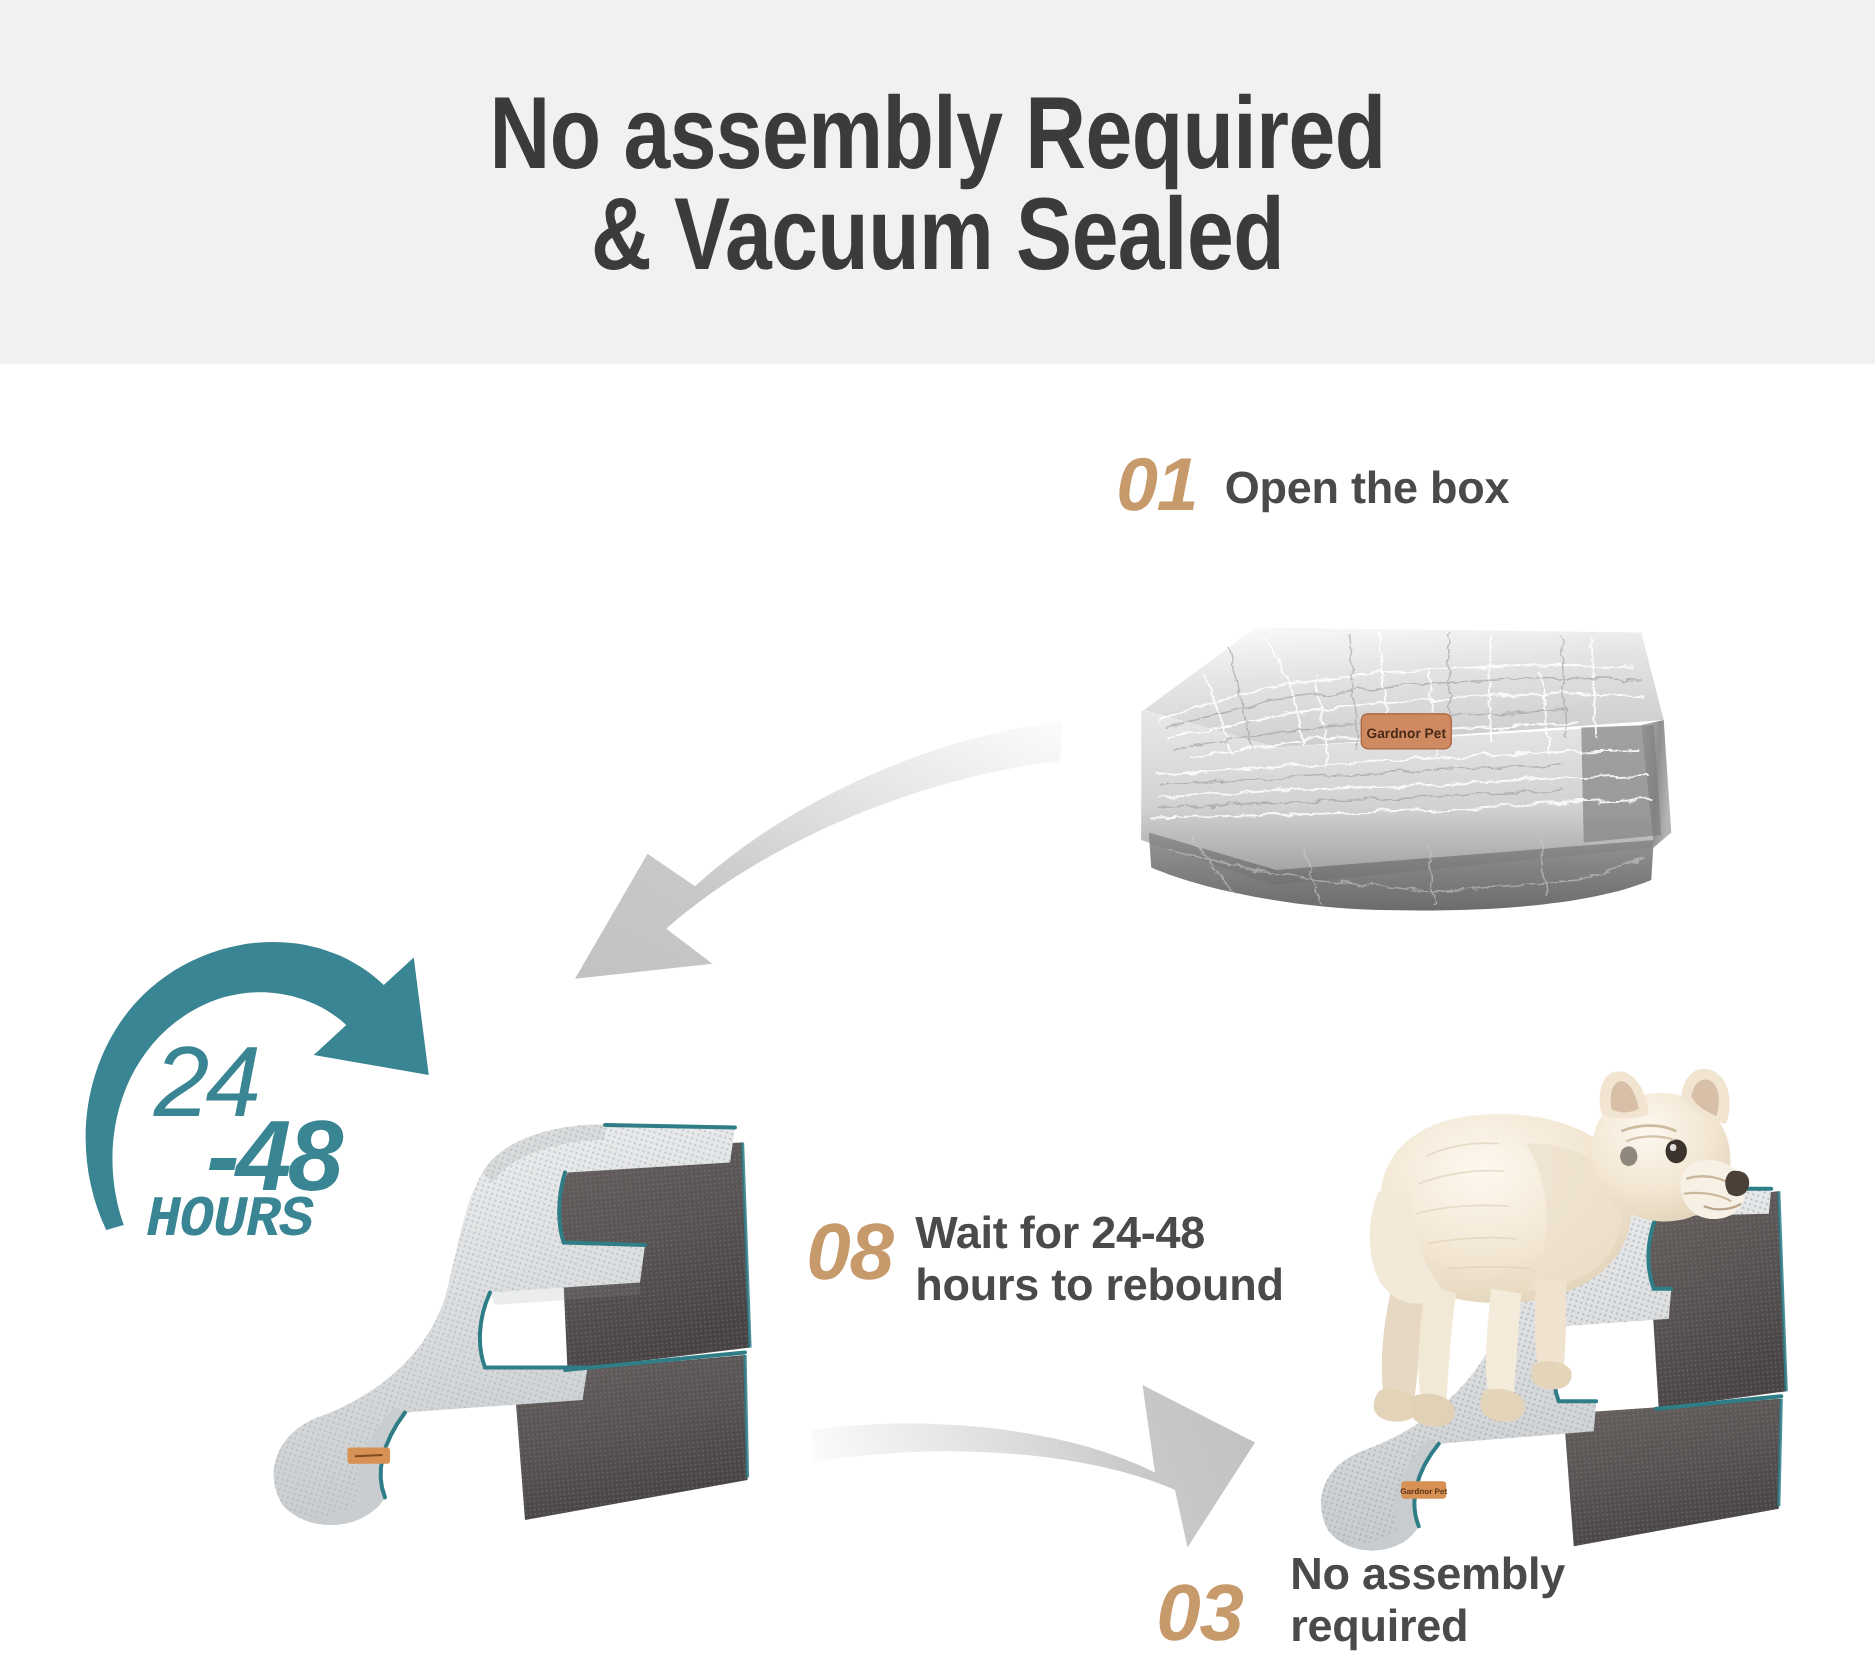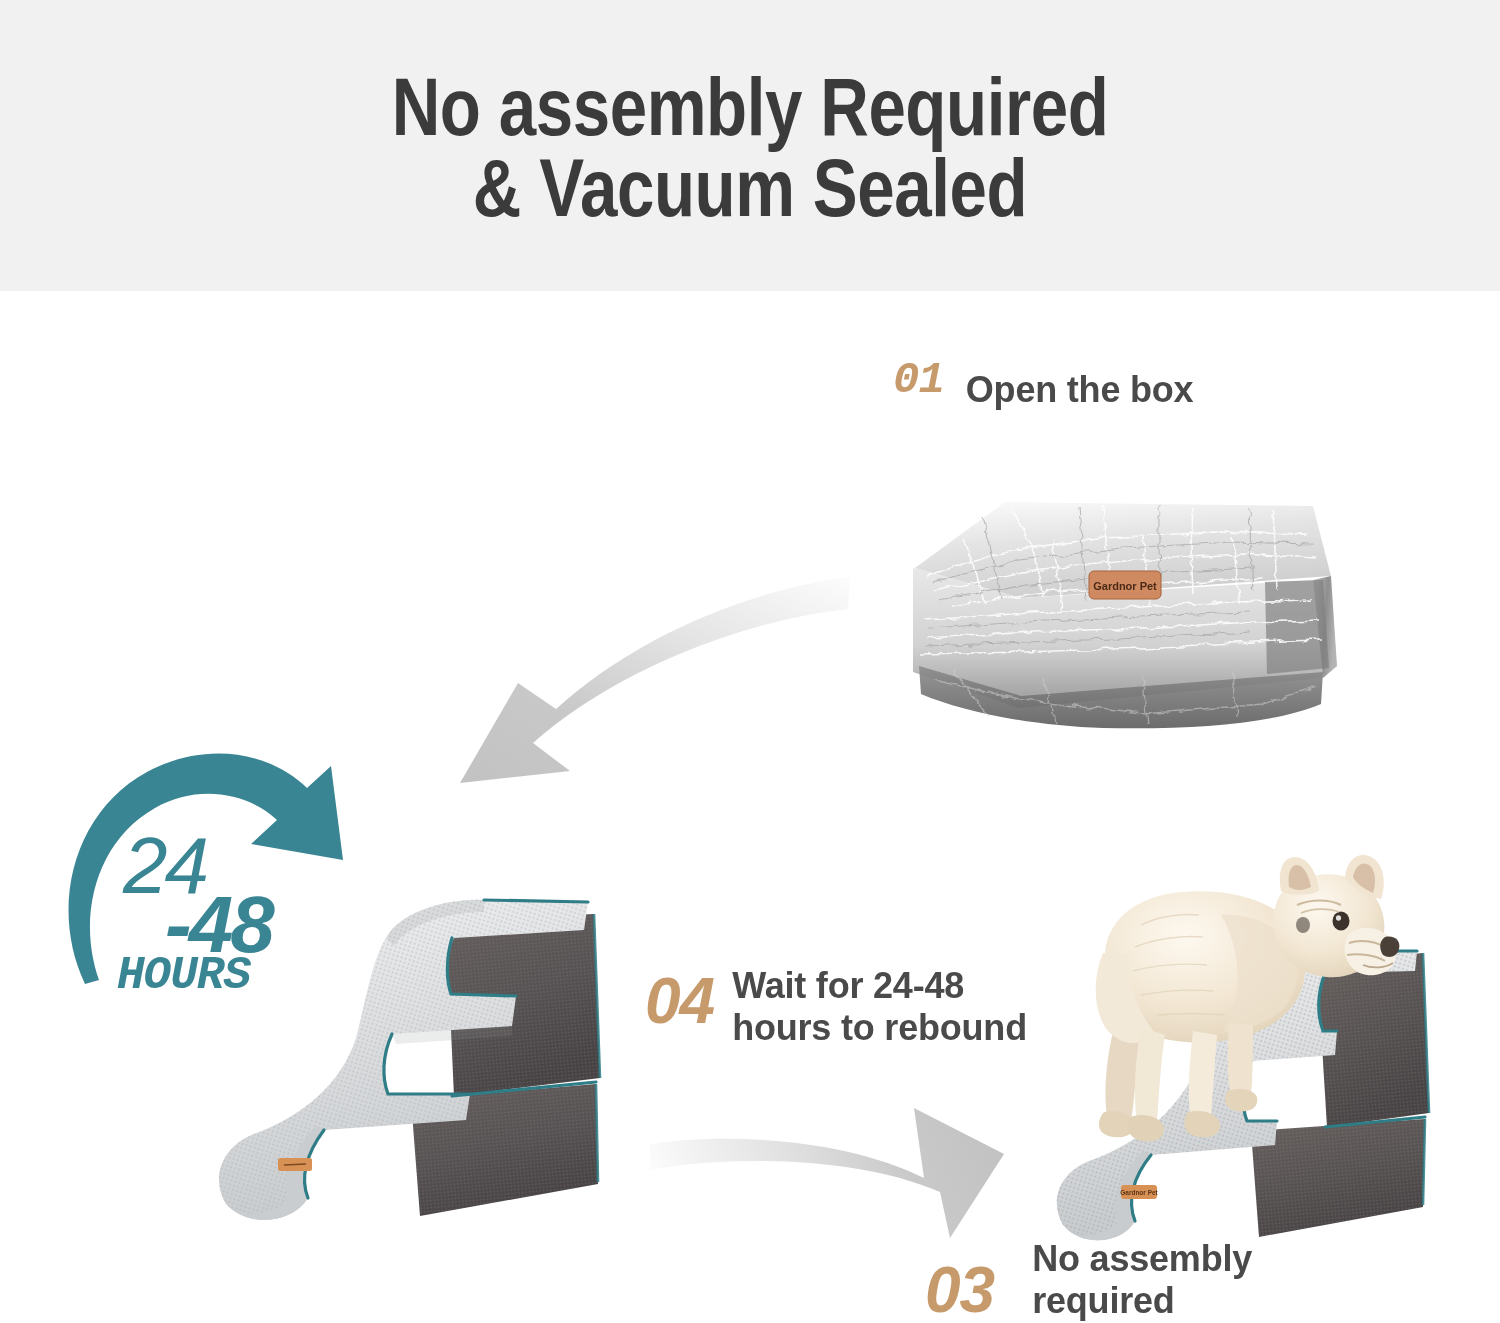--- a/index.html
+++ b/index.html
@@ -48,7 +48,7 @@
   }
 
   #step-01{left:893px;top:358px;}
-  #step-01 .step-num{font-size:44px;font-family:Liberation Mono, monospace;}
+  #step-01 .step-num{font-size:60px;}
   #step-01 .step-text{margin-left:22px;margin-top:11px;text-align:center;}
 
   #step-02{left:645px;top:965px;}

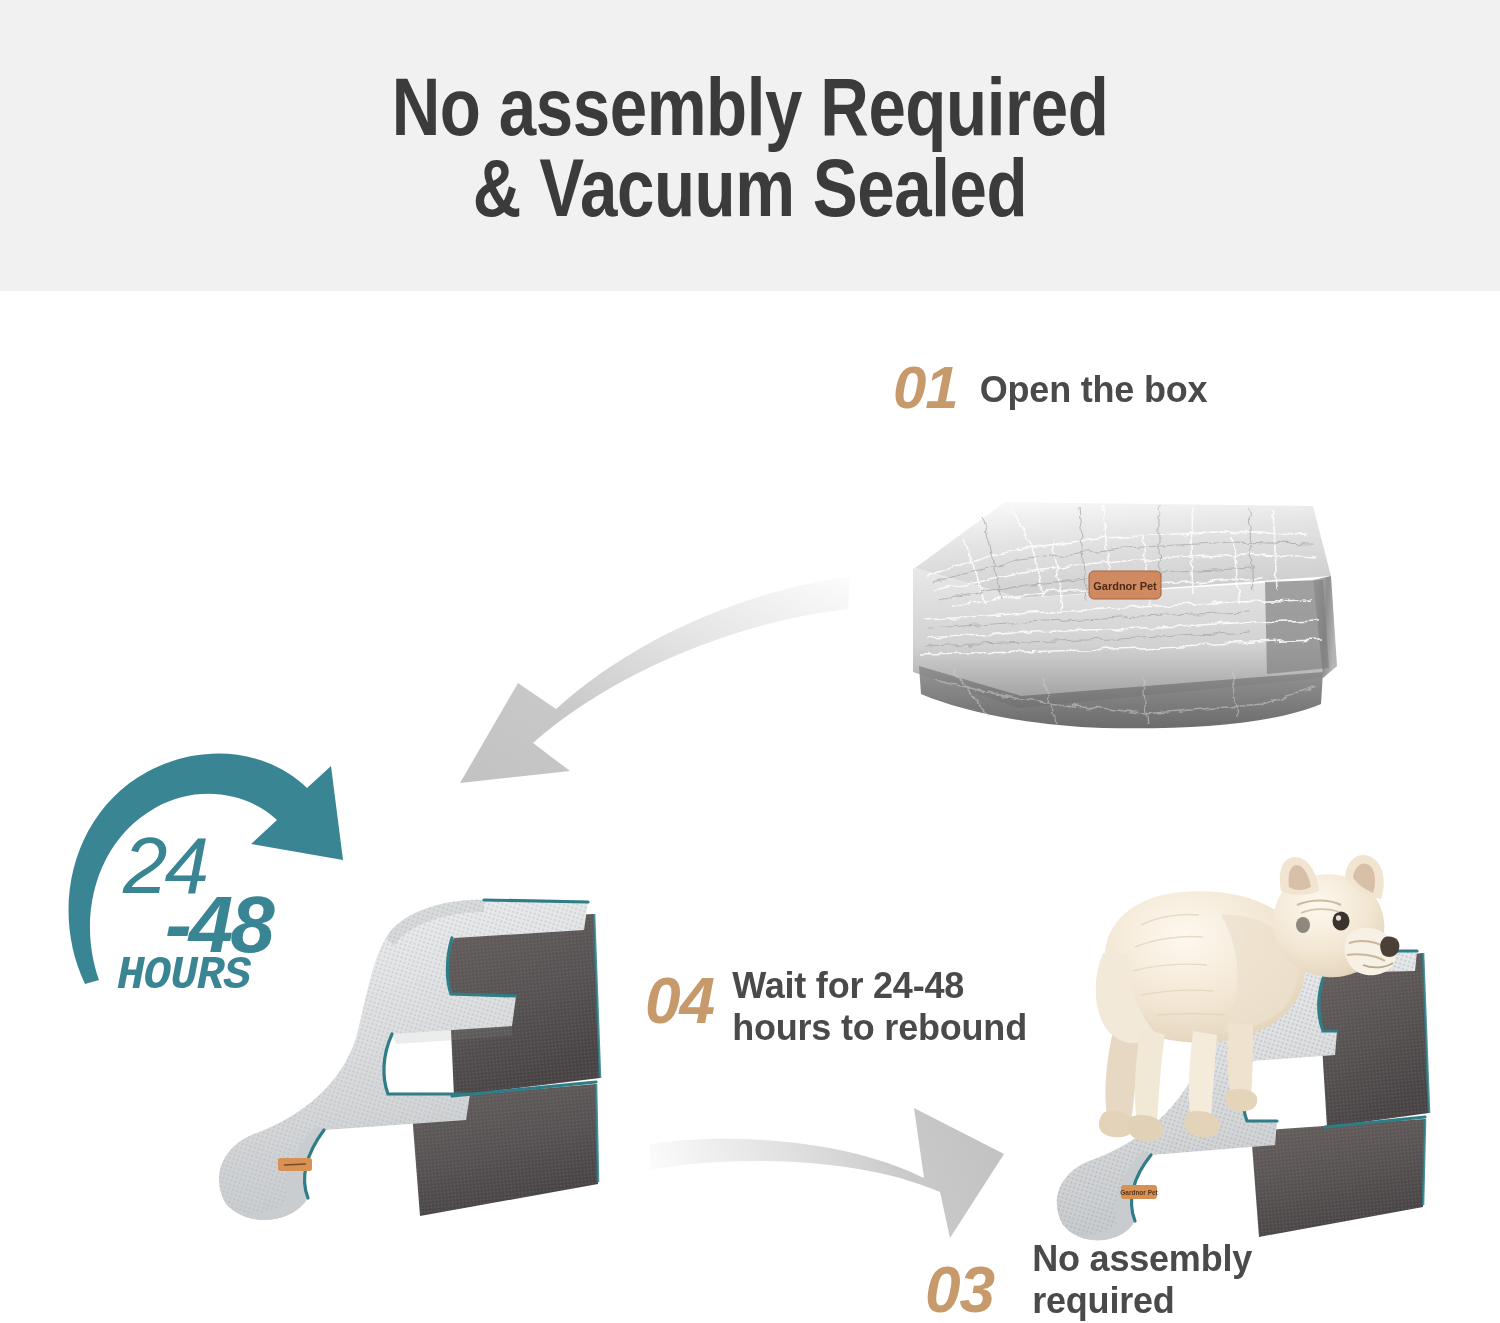--- a/index.html
+++ b/index.html
@@ -499,7 +499,7 @@
 </div>
 
 <div class="step" id="step-02">
-  <span class="step-num">04</span>
+  <span class="step-num">08</span>
   <span class="step-text">Wait for 24-48
 hours to rebound</span>
 </div>

